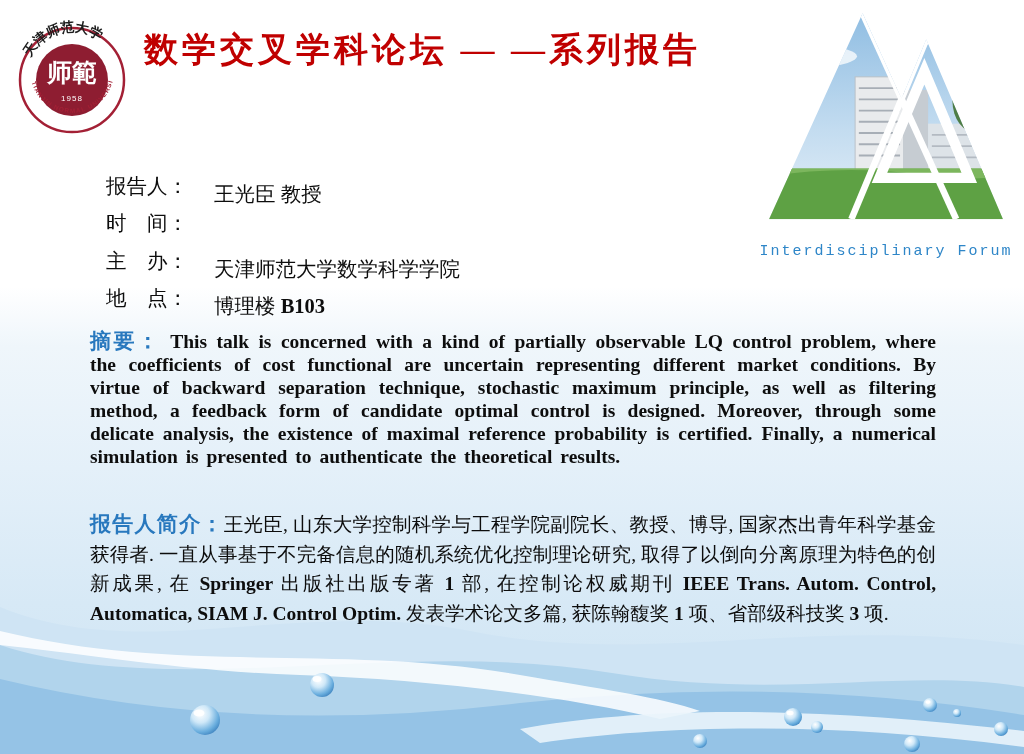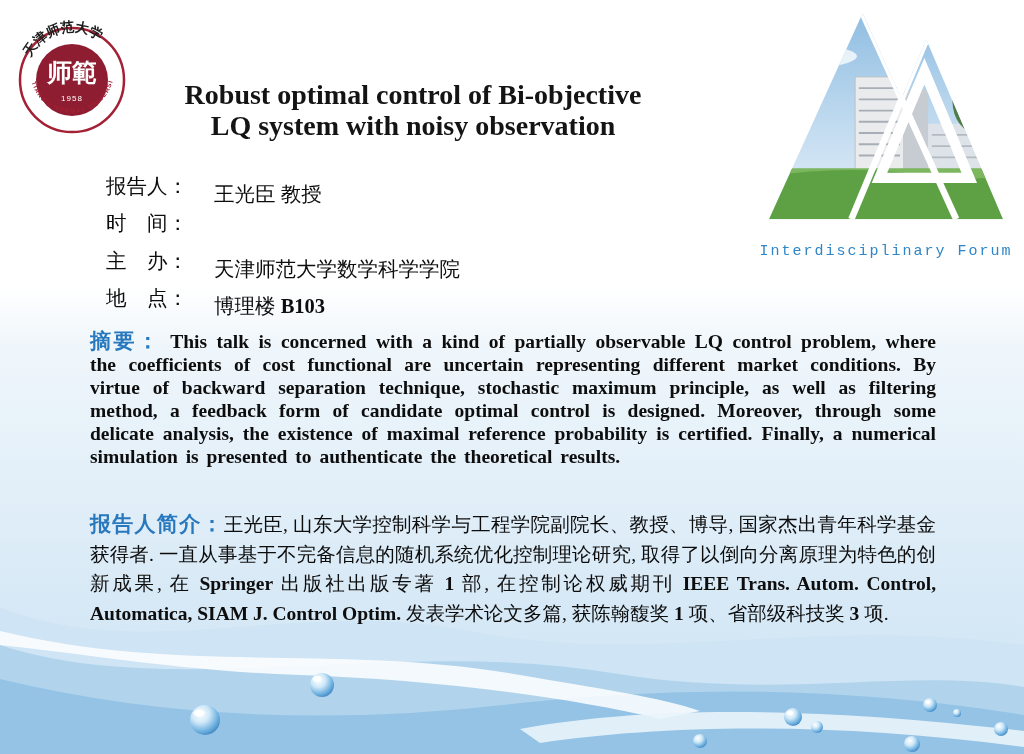--- a/index.html
+++ b/index.html
@@ -65,6 +65,7 @@
     </text>
   </svg>
 
+  <div class="main-title">数学交叉学科论坛 — —系列报告</div>
 
   <div class="talk-title">
     <div>Robust optimal control of Bi-objective</div>

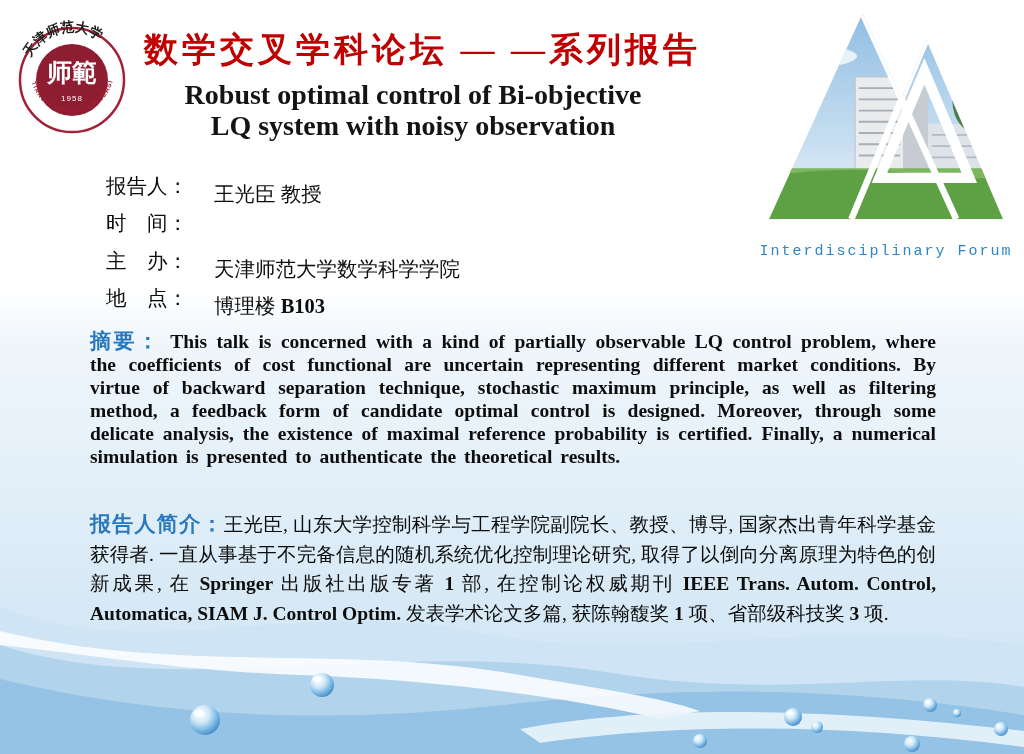--- a/index.html
+++ b/index.html
@@ -67,10 +67,6 @@
 
   <div class="main-title">数学交叉学科论坛 — —系列报告</div>
 
-  <div class="talk-title">
-    <div>Robust optimal control of Bi-objective</div>
-    <div>LQ system with noisy observation</div>
-  </div>
 
   <div class="info">
     <div class="info-row">

